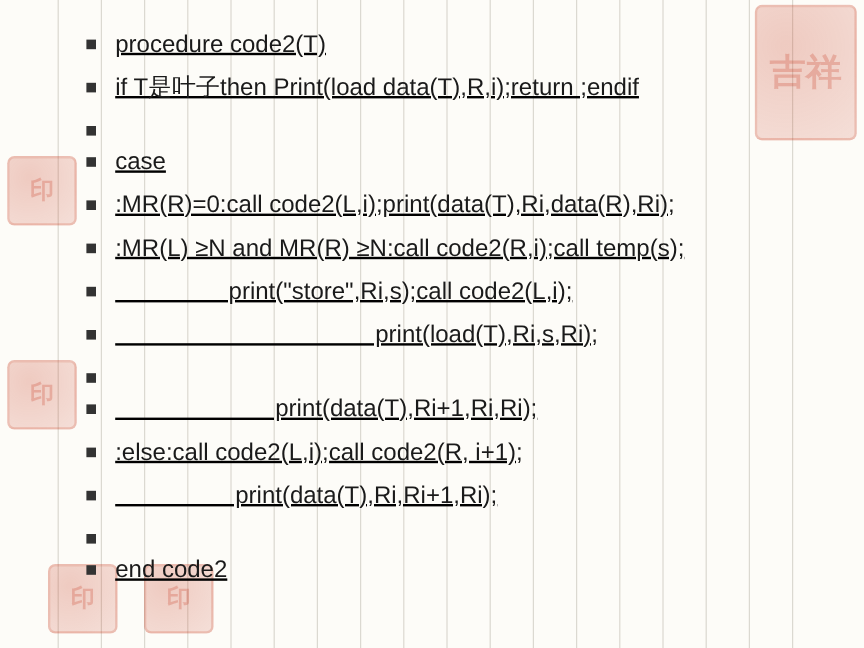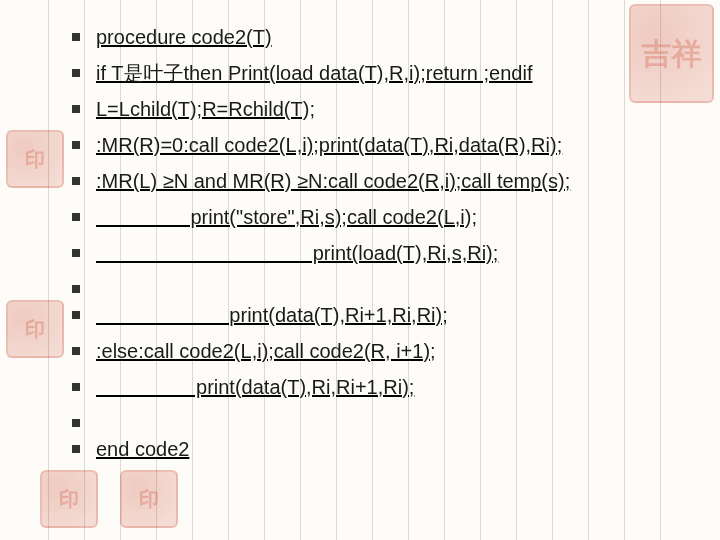--- a/index.html
+++ b/index.html
@@ -33,7 +33,7 @@
   }
   .seal.big {
     width: 85px;
-    height: 99px;
+    height: 113px;
     font-size: 30px;
   }
   

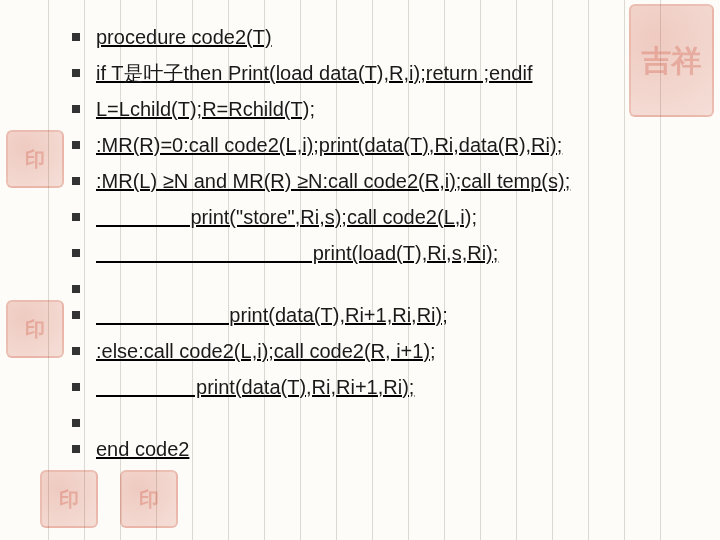--- a/index.html
+++ b/index.html
@@ -121,7 +121,6 @@
     </div>
   <div class="line">
       <span class="bullet"></span>
-      <span class="text">L=Lchild(T);R=Rchild(T);</span>
     </div>
   <div class="line">
       <span class="bullet"></span>

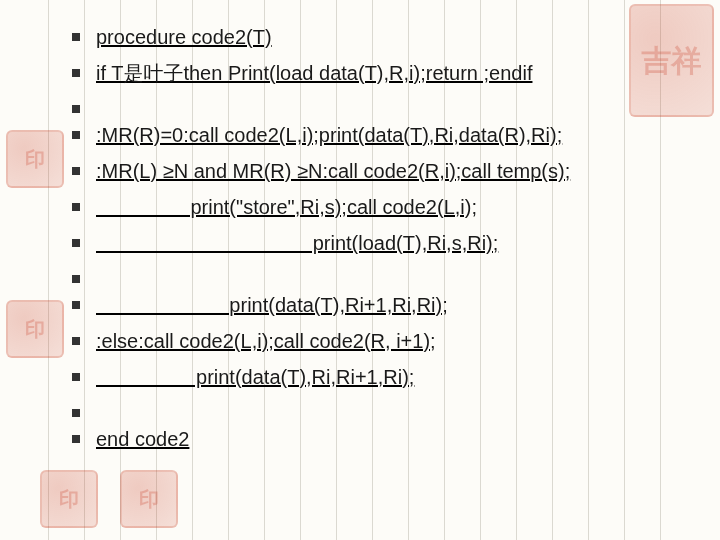--- a/index.html
+++ b/index.html
@@ -124,6 +124,10 @@
     </div>
   <div class="line">
       <span class="bullet"></span>
+      <span class="text">case</span>
+    </div>
+  <div class="line">
+      <span class="bullet"></span>
       <span class="text">:MR(R)=0:call code2(L,i);print(data(T),Ri,data(R),Ri);</span>
     </div>
   <div class="line">

